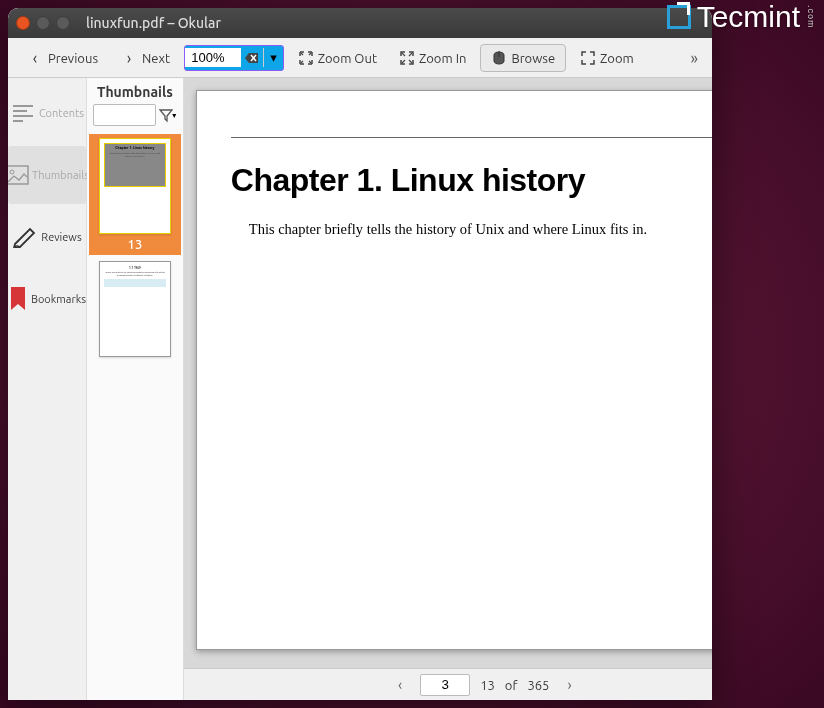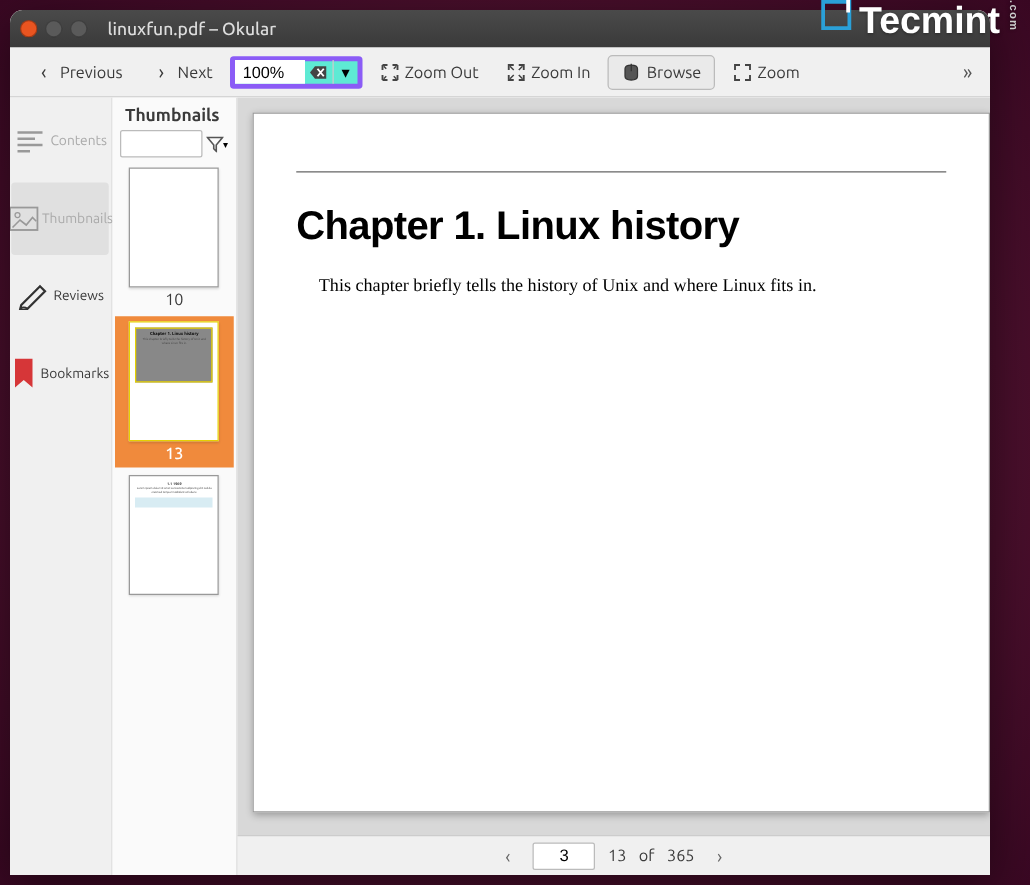--- a/index.html
+++ b/index.html
@@ -17,7 +17,7 @@
   position: absolute;
   left: 8px;
   top: 8px;
-  width: 784px;
+  width: 704px;
   height: 692px;
   background: #f0f0f0;
   border-radius: 10px 10px 0 0;

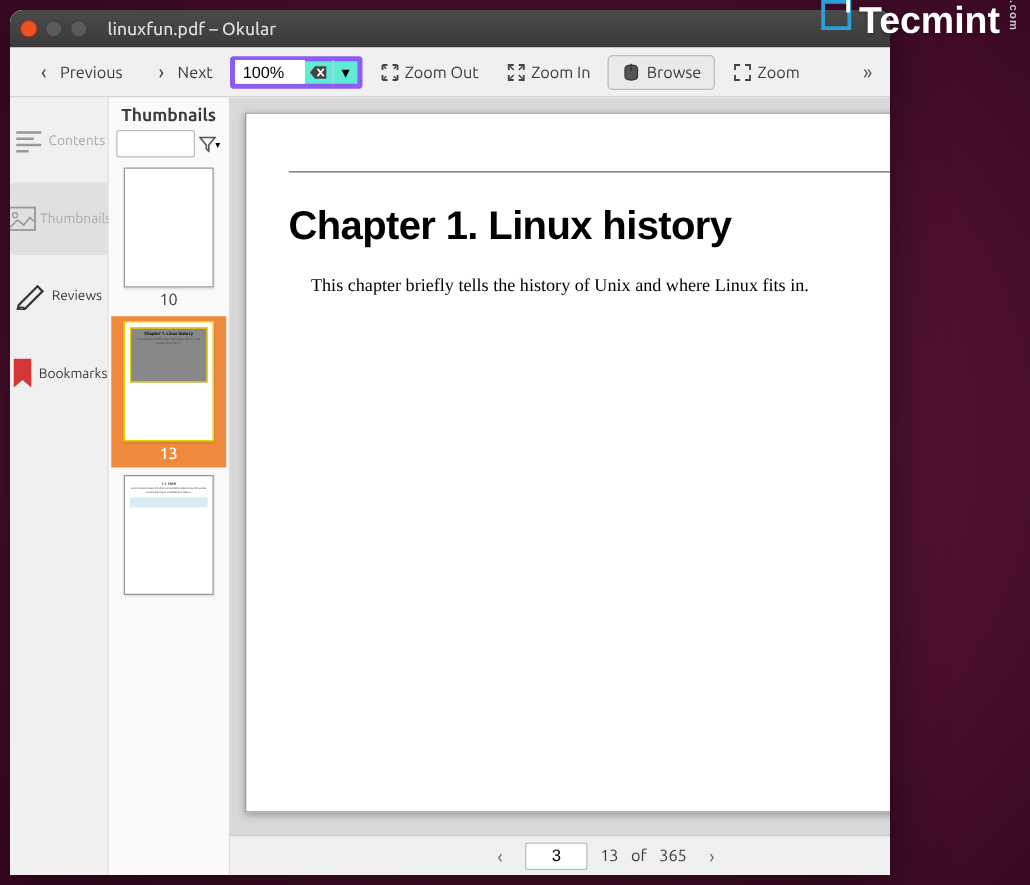--- a/index.html
+++ b/index.html
@@ -197,10 +197,10 @@
   position: absolute;
   top: 0; right: 8px;
   color: #fff;
-  font-weight: bold;
+  font-weight: normal;
   font-size: 30px;
   display: flex;
-  align-items: flex-start;
+  align-items: center;
   gap: 6px;
   font-family: Arial, sans-serif;
   z-index: 100;

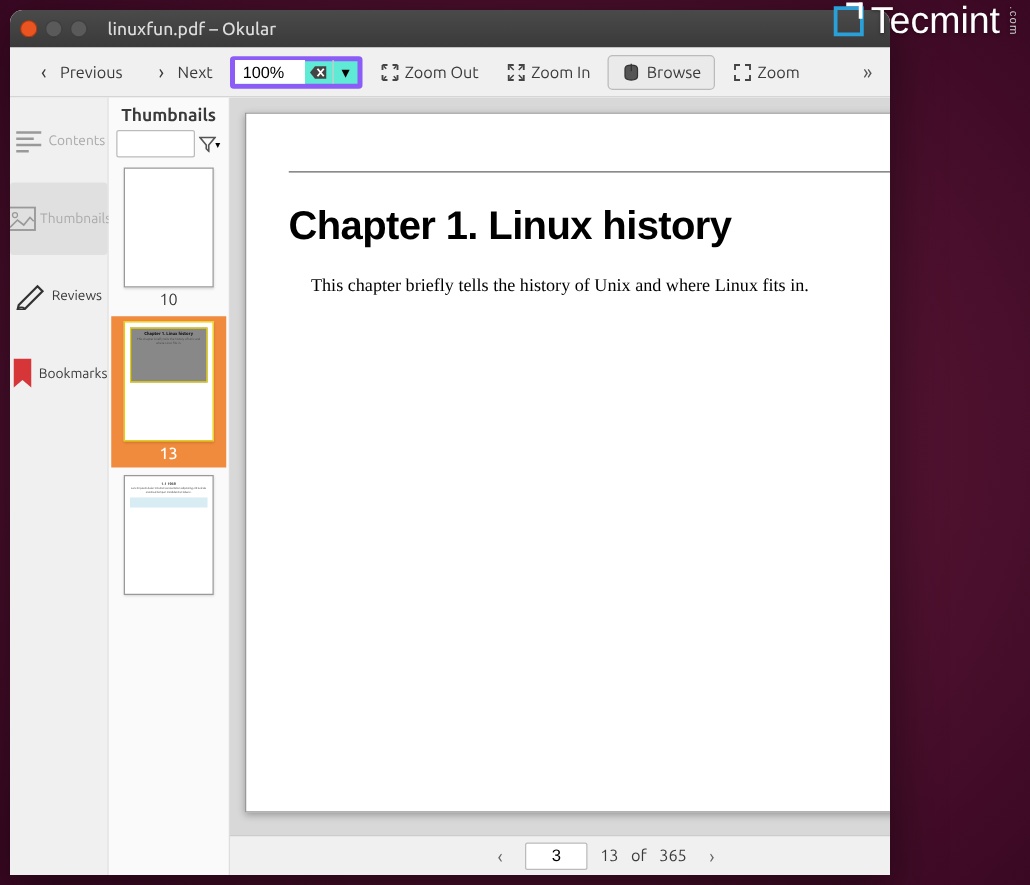--- a/index.html
+++ b/index.html
@@ -69,8 +69,8 @@
 .zoominput {
   display: flex;
   align-items: center;
-  border: 4px solid #8b5cf6;
-  background: #5eead4;
+  border: 1px solid #8b5cf6;
+  background: #0ea5e9;
   border-radius: 3px;
   height: 26px;
 }

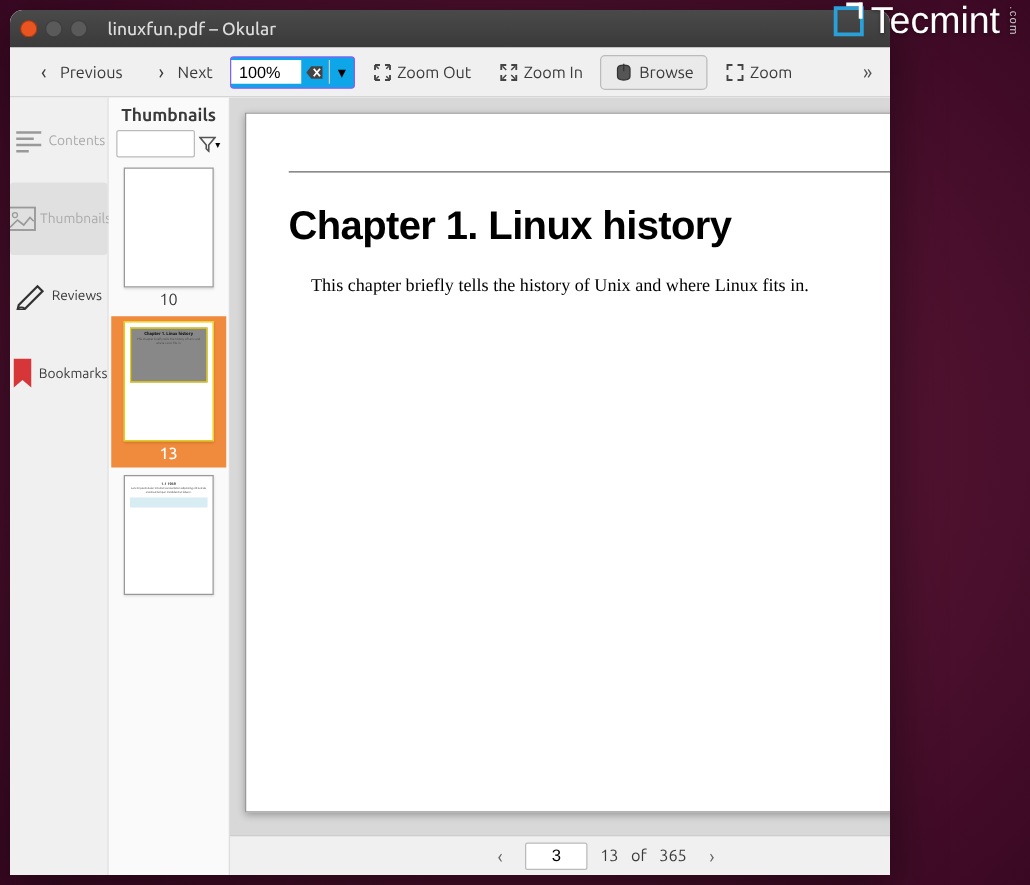--- a/index.html
+++ b/index.html
@@ -342,10 +342,6 @@
         </div>
       </div>
       <div class="thumblist">
-        <div class="thumbitem">
-          <div class="card"></div>
-          <div class="pg">10</div>
-        </div>
         <div class="thumbitem selected">
           <div class="card">
             <div class="thumb13sel">

